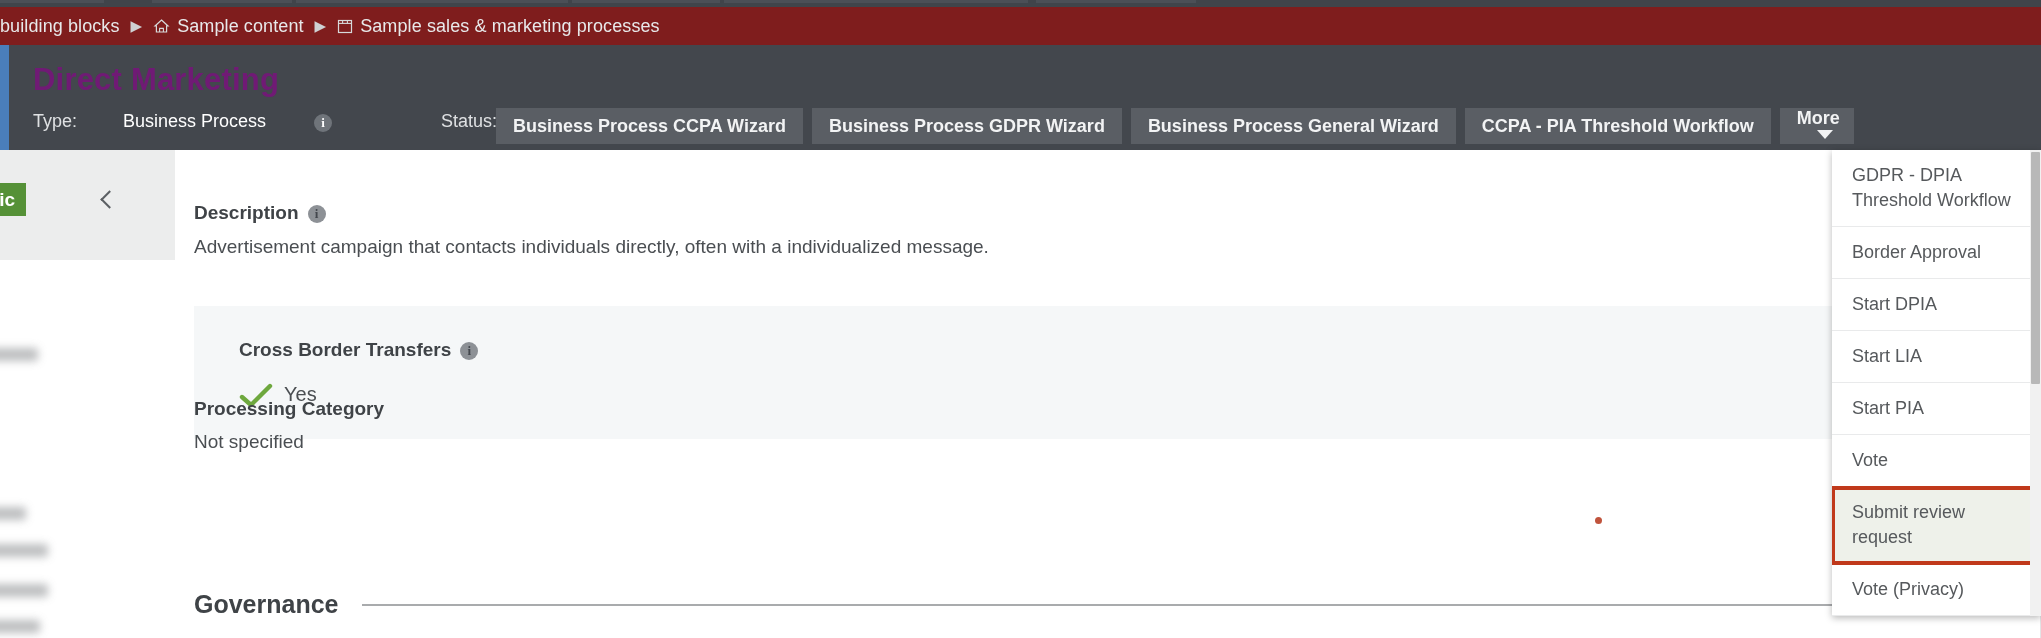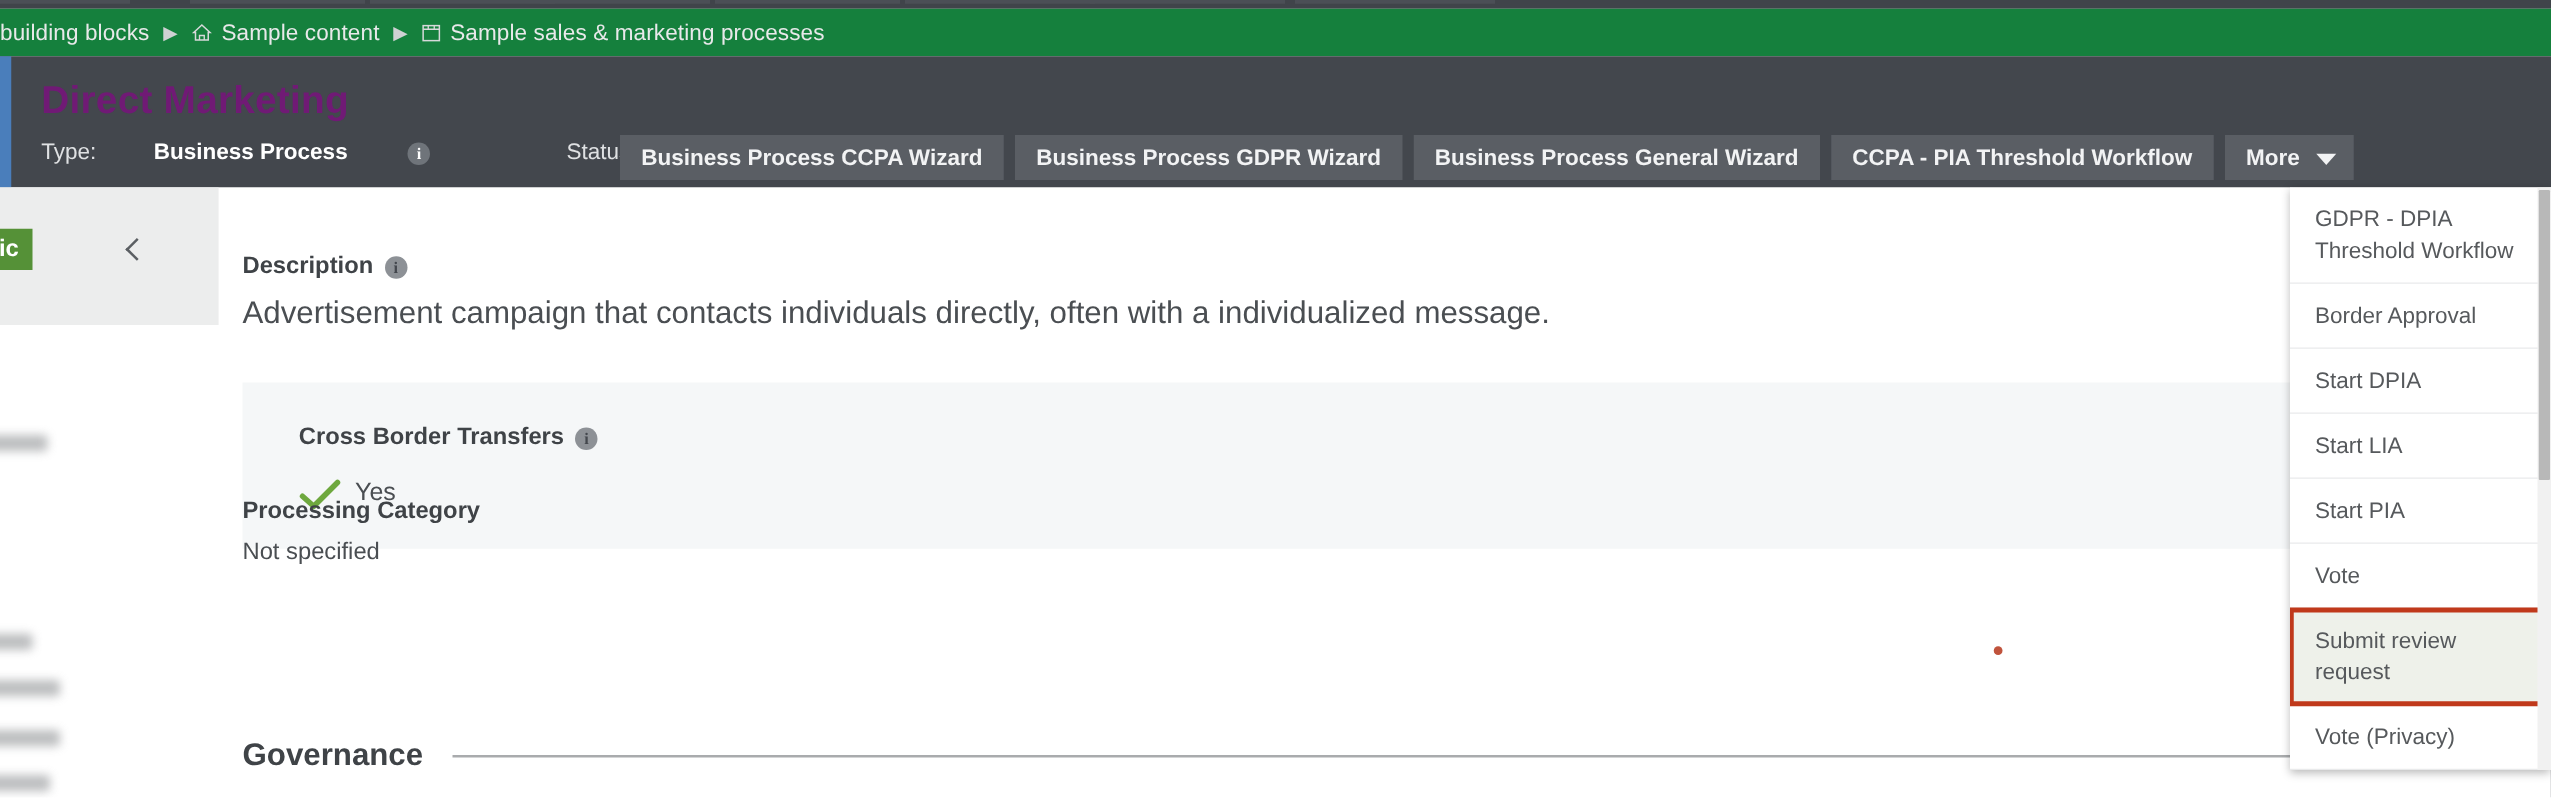--- a/index.html
+++ b/index.html
@@ -40,7 +40,7 @@
     top: 7px; left: 0;
     width: 2041px;
     height: 38px;
-    background: #15803d;
+    background: #7f1d1d;
     display: flex;
     align-items: center;
     padding-left: 0px;

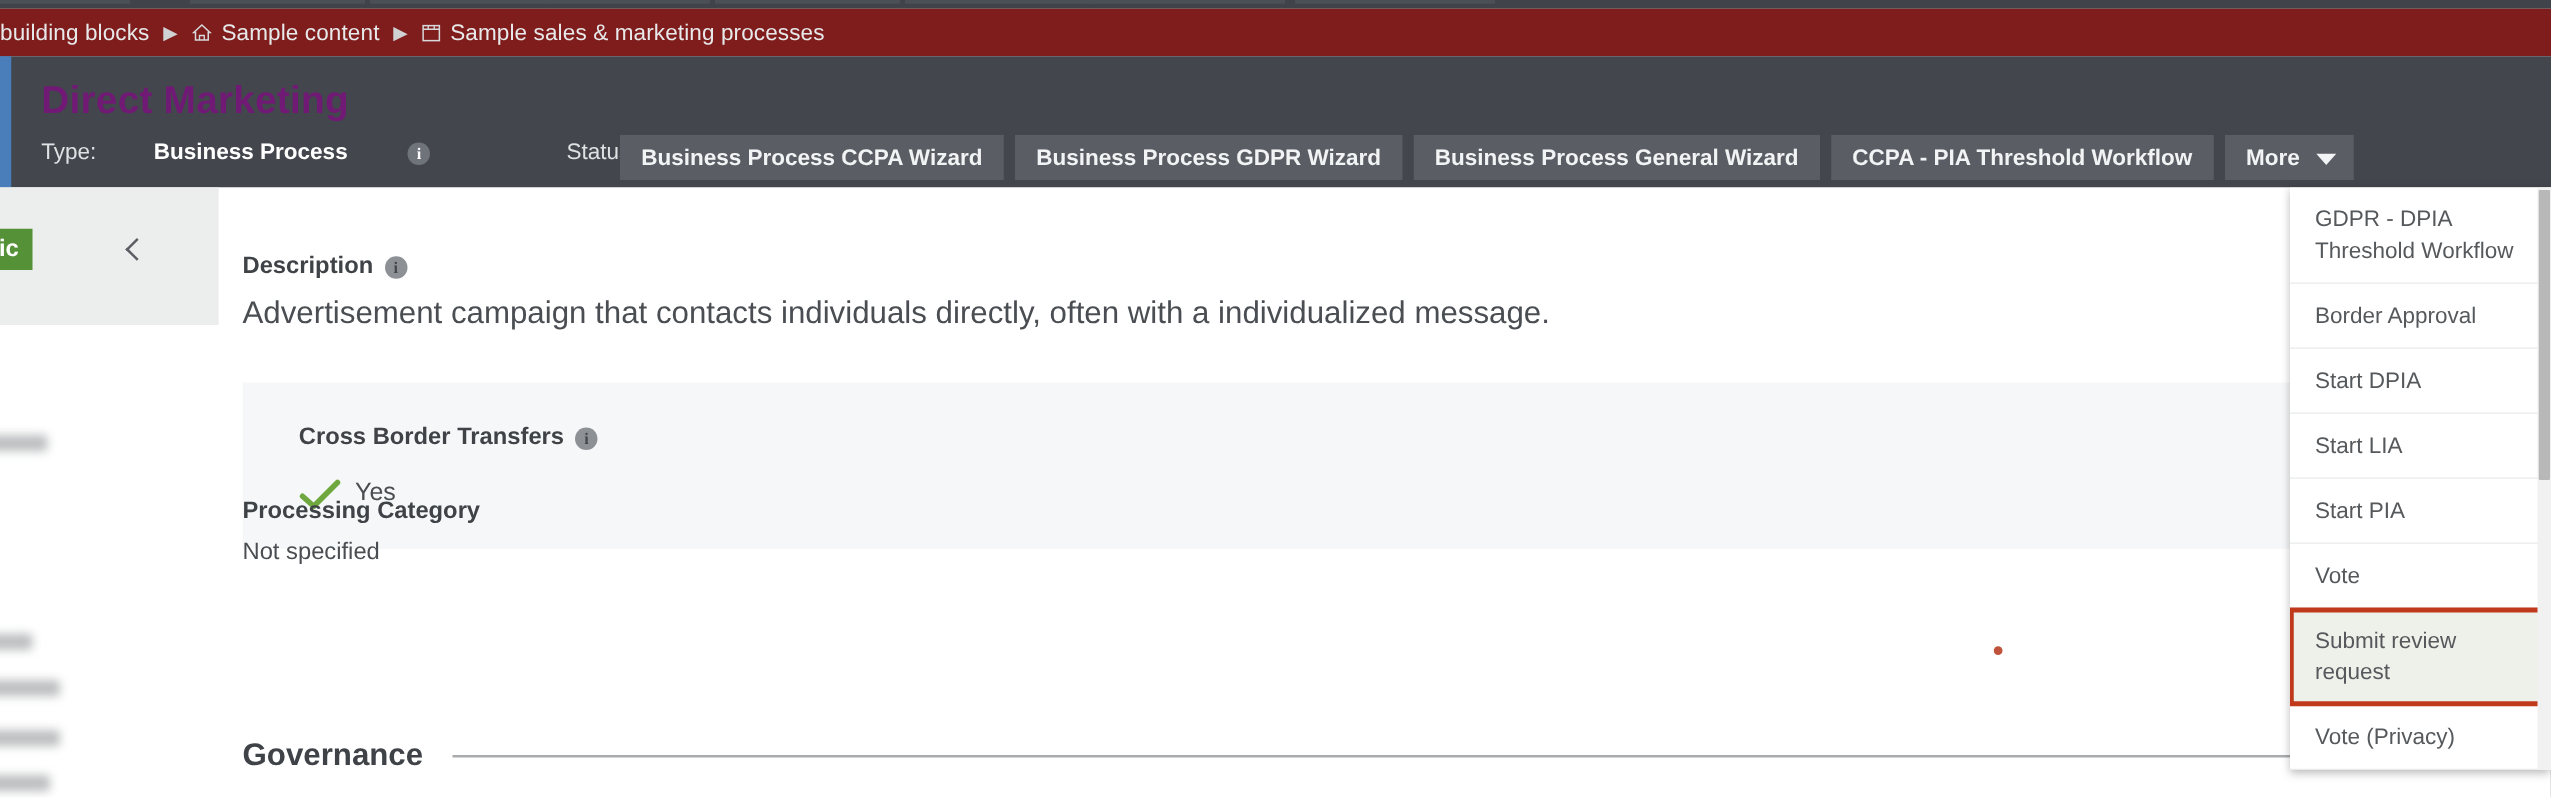--- a/index.html
+++ b/index.html
@@ -103,7 +103,7 @@
   .meta-value {
     font-size: 18px;
     color: #ffffff;
-    font-weight: bold;
+    font-weight: normal;
     text-align: right;
   }
   .meta-gap { width: 31px; }

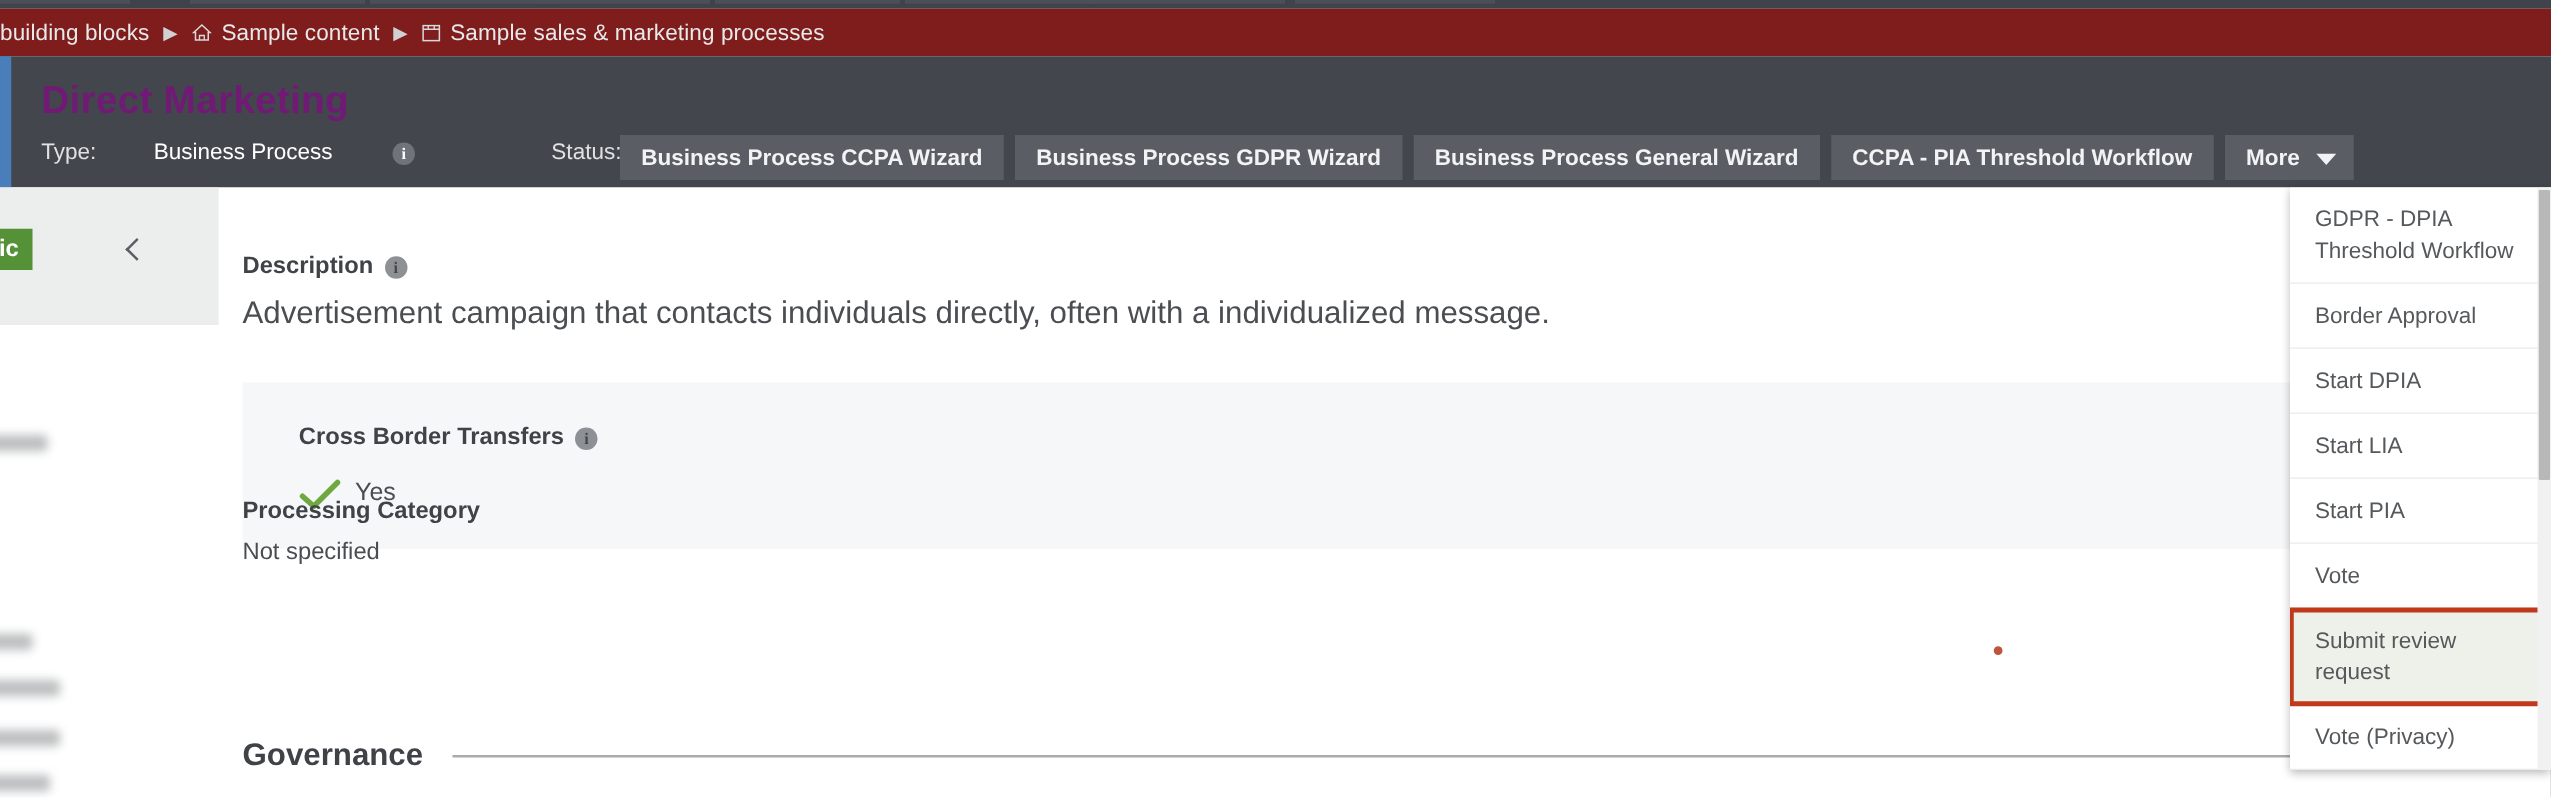--- a/index.html
+++ b/index.html
@@ -152,6 +152,7 @@
     padding-right: 14px;
     position: relative;
     z-index: 40;
+    flex-direction: column;
   }
   .caret-dn {
     display: inline-block;

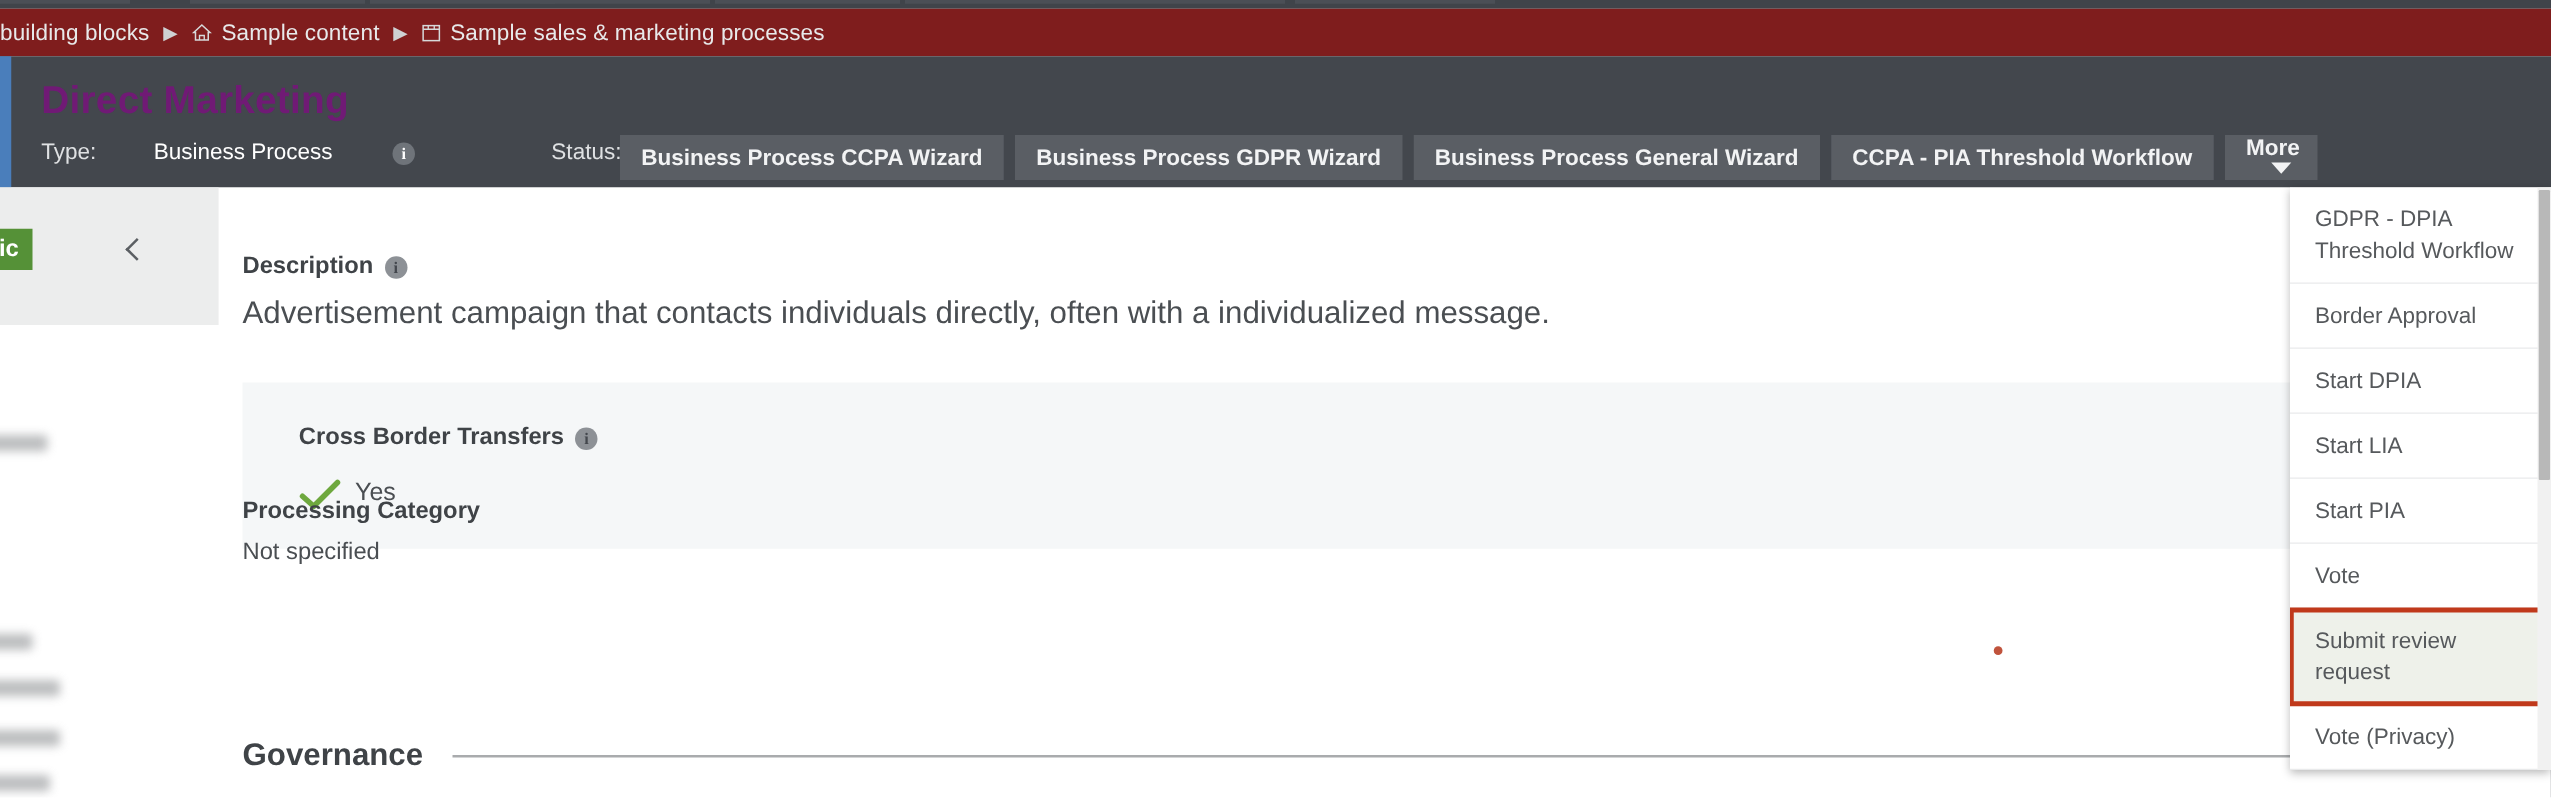--- a/index.html
+++ b/index.html
@@ -279,7 +279,7 @@
   .descr-text {
     position: absolute;
     left: 19px; top: 86px;
-    font-size: 25px;
+    font-size: 19px;
     color: #4a4e52;
   }
 

